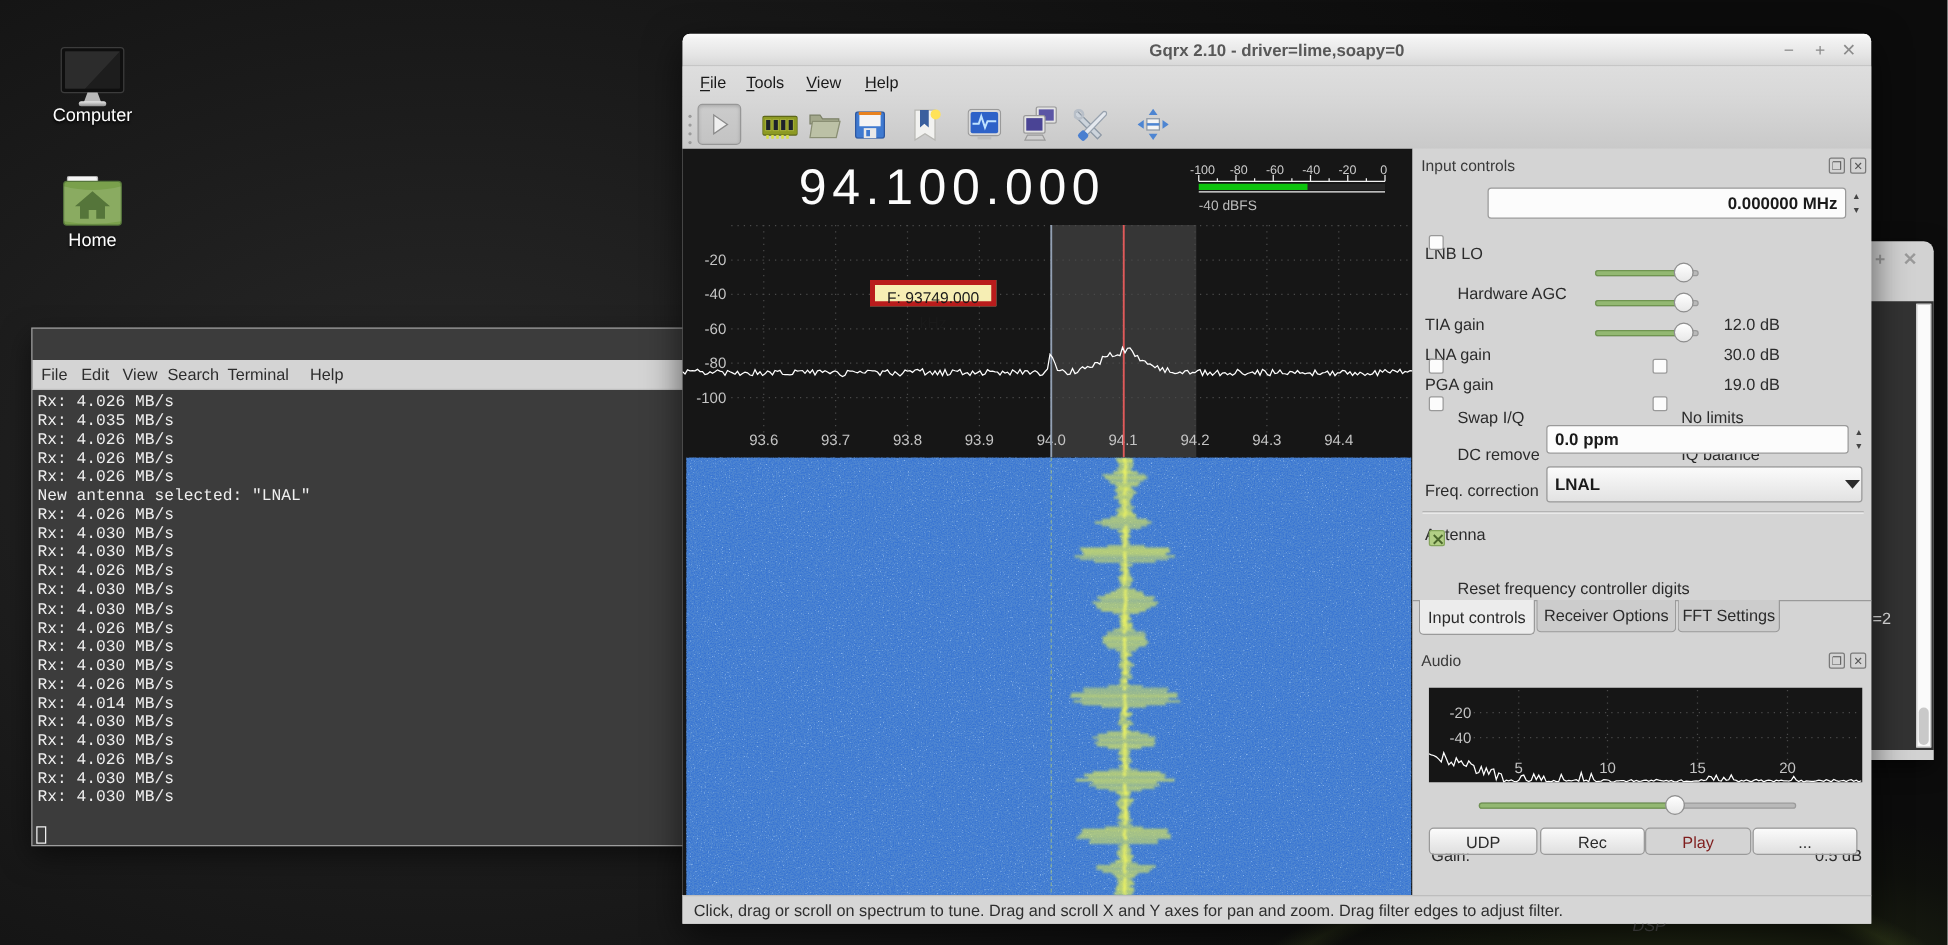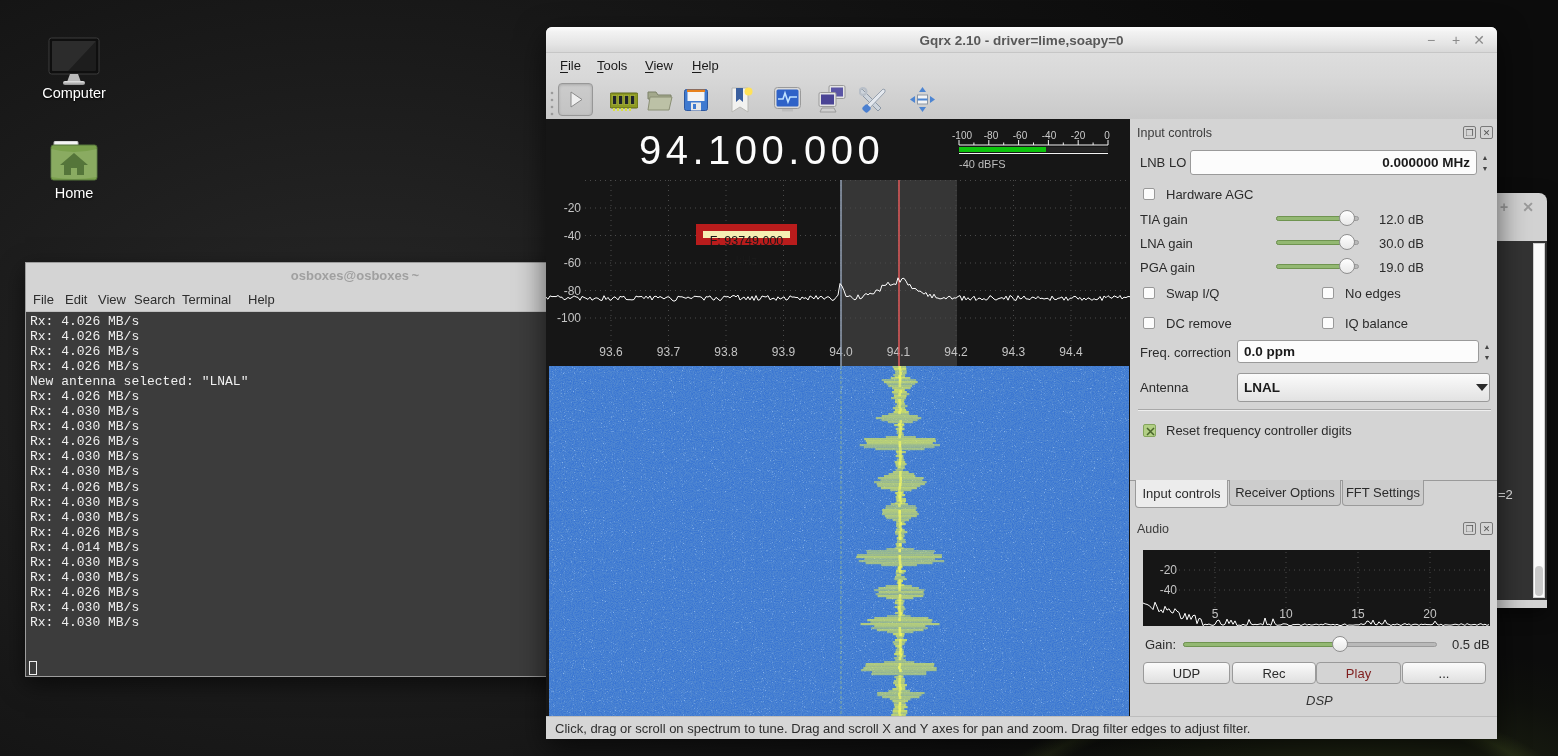--- a/index.html
+++ b/index.html
@@ -53,7 +53,7 @@
 .slider{position:absolute;height:5px;background:#b9b9b9;border:1px solid #9a9a9a;border-radius:3px;}
 .sfill{position:absolute;height:5px;background:#93b872;border:1px solid #6f9450;border-radius:3px;top:-1px;left:-1px;}
 .shandle{position:absolute;width:16px;height:16px;border-radius:50%;background:linear-gradient(#ffffff,#e8e8e8);border:1px solid #8f8f8f;top:-7px;}
-.lab{position:absolute;}
+.lab{position:absolute;margin-top:40px;}
 .btn{position:absolute;height:22px;background:linear-gradient(#fbfbfb,#dfdfdf);border:1px solid #9a9a9a;border-radius:4px;
 text-align:center;font-size:13px;color:#2b2b2b;line-height:21px;}
 #gstatus{position:absolute;left:0;top:689px;width:951px;height:23px;background:#d6d6d6;border-top:1px solid #bdbdbd;

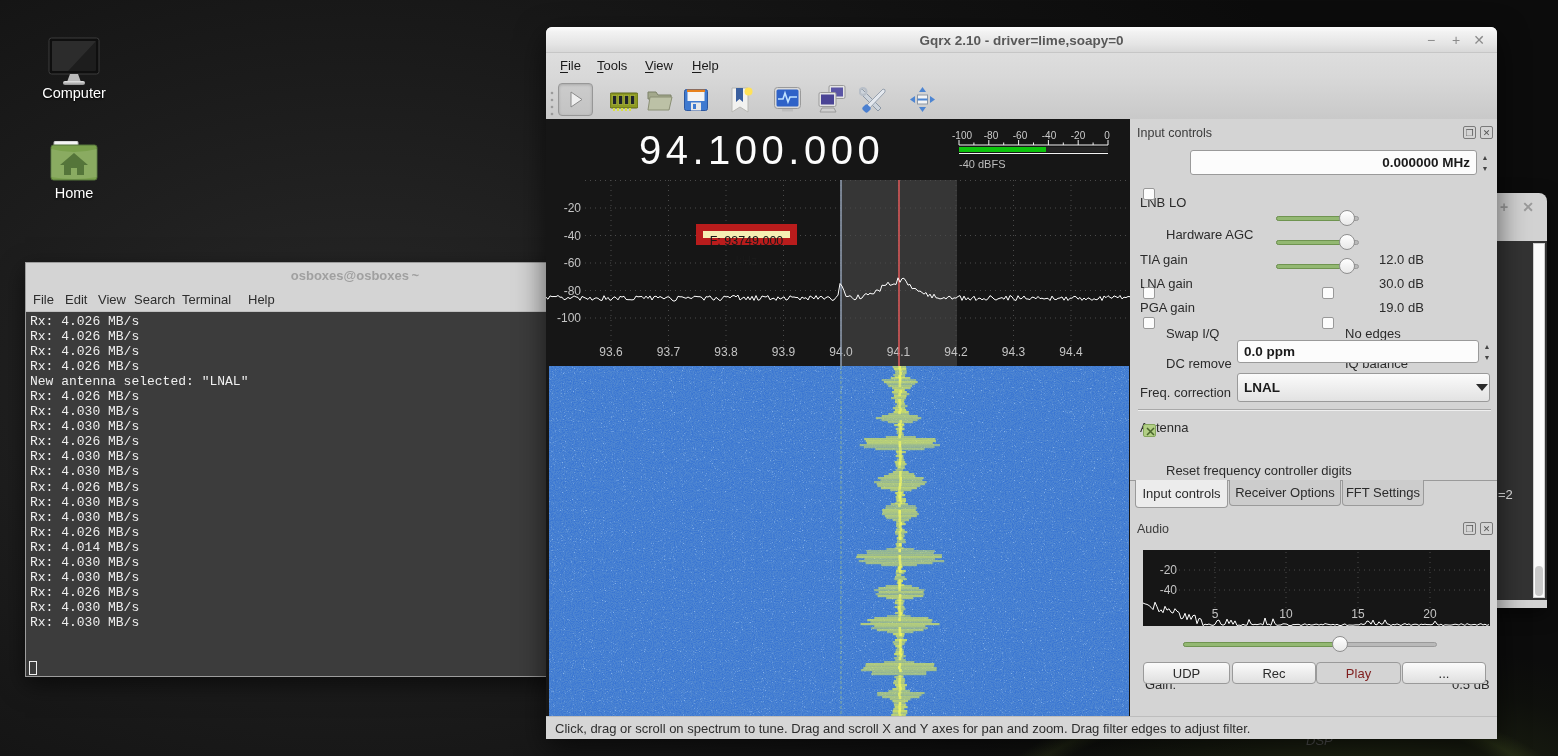--- a/index.html
+++ b/index.html
@@ -296,7 +296,7 @@
         <polyline points="0,178.3 2,180.2 4,176.9 6,177.6 8,177.5 10,177.6 12,176.5 14,178.2 16,178.2 18,180.7 20,180.1 22,178.4 24,179.6 26,178.4 28,176.9 30,177.9 32,178.4 34,181.2 36,177.4 38,178.4 40,179.3 42,180.4 44,178.1 46,181.2 48,179.8 50,178.8 52,179.3 54,181.0 56,181.5 58,176.7 60,180.5 62,178.4 64,181.4 66,180.1 68,177.8 70,178.7 72,180.9 74,177.4 76,178.0 78,177.3 80,180.4 82,180.7 84,180.7 86,180.9 88,180.5 90,177.1 92,177.8 94,177.6 96,177.5 98,179.7 100,177.1 102,179.4 104,176.9 106,181.0 108,177.7 110,177.2 112,178.9 114,177.5 116,178.6 118,179.9 120,178.5 122,177.7 124,178.6 126,181.1 128,182.2 130,181.3 132,177.3 134,177.8 136,177.8 138,178.6 140,179.3 142,178.0 144,179.2 146,179.4 148,177.3 150,177.4 152,177.7 154,177.7 156,178.6 158,181.2 160,177.7 162,178.0 164,176.9 166,179.8 168,181.2 170,178.3 172,180.0 174,181.7 176,179.8 178,177.1 180,177.9 182,177.5 184,178.9 186,177.0 188,176.5 190,177.8 192,176.1 194,181.0 196,179.4 198,178.0 200,180.8 202,177.7 204,180.9 206,177.3 208,181.4 210,176.6 212,181.2 214,180.6 216,177.0 218,177.6 220,178.0 222,176.6 224,180.8 226,179.7 228,179.2 230,181.4 232,177.8 234,180.1 236,179.1 238,177.8 240,181.1 242,180.2 244,176.8 246,178.1 248,178.0 250,178.5 252,178.6 254,181.0 256,178.0 258,179.4 260,178.7 262,181.0 264,176.9 266,178.2 268,179.9 270,176.6 272,180.2 274,177.5 276,177.7 278,180.3 280,178.6 282,177.6 284,178.8 286,181.4 288,180.9 290,178.4 292,176.1 294,164.5 296,167.1 298,171.7 300,177.4 302,177.5 304,176.7 306,178.4 308,180.7 310,180.3 312,175.8 314,179.9 316,179.0 318,176.1 320,174.5 322,175.9 324,174.2 326,174.9 328,174.7 330,171.1 332,171.1 334,172.4 336,166.2 338,166.5 340,166.1 342,163.2 344,166.3 346,165.8 348,164.9 350,165.5 352,158.8 354,163.3 356,159.6 358,159.3 360,162.1 362,166.1 364,165.4 366,169.7 368,169.4 370,169.8 372,172.2 374,172.1 376,173.5 378,175.1 380,173.5 382,177.5 384,175.1 386,179.0 388,175.2 390,178.8 392,179.1 394,179.9 396,179.5 398,178.5 400,180.0 402,177.7 404,177.4 406,180.2 408,178.9 410,179.1 412,177.5 414,176.6 416,181.4 418,177.1 420,180.9 422,178.7 424,181.2 426,179.3 428,177.2 430,181.5 432,179.5 434,179.1 436,180.8 438,179.6 440,181.2 442,179.8 444,176.6 446,178.0 448,180.0 450,181.1 452,179.8 454,179.2 456,178.6 458,180.2 460,177.1 462,181.2 464,176.5 466,177.8 468,180.7 470,181.5 472,176.7 474,179.8 476,179.4 478,177.0 480,179.9 482,180.0 484,180.6 486,178.1 488,178.5 490,179.8 492,177.4 494,179.6 496,179.2 498,180.0 500,179.5 502,179.3 504,181.5 506,177.1 508,180.1 510,180.7 512,179.3 514,179.0 516,177.9 518,181.2 520,177.9 522,181.5 524,179.2 526,179.2 528,177.4 530,177.7 532,180.2 534,178.4 536,181.4 538,179.0 540,180.9 542,178.8 544,179.8 546,181.3 548,179.7 550,180.8 552,180.1 554,177.5 556,181.5 558,177.0 560,178.7 562,176.7 564,178.4 566,179.3 568,176.9 570,177.7 572,178.8 574,176.5 576,179.9 578,178.2 580,178.6 582,177.5 584,177.7" fill="none" stroke="#ffffff" stroke-width="1"></polyline>
       </svg>
 
-      <div class="abs" style="left:150px;top:105px;width:101px;height:21px;background:#f6eeb4;border:7px solid #b91c1c;
+      <div class="abs" style="left:150px;top:105px;width:101px;height:21px;background:#f6eeb4;border:4px solid #b91c1c;
         font-size:12.5px;color:#1a1a1a;line-height:20px;text-align:center;">F: 93749.000 kHz</div>
 
       <svg id="wfall" width="580" height="350" viewBox="0 0 580 350" preserveAspectRatio="none">

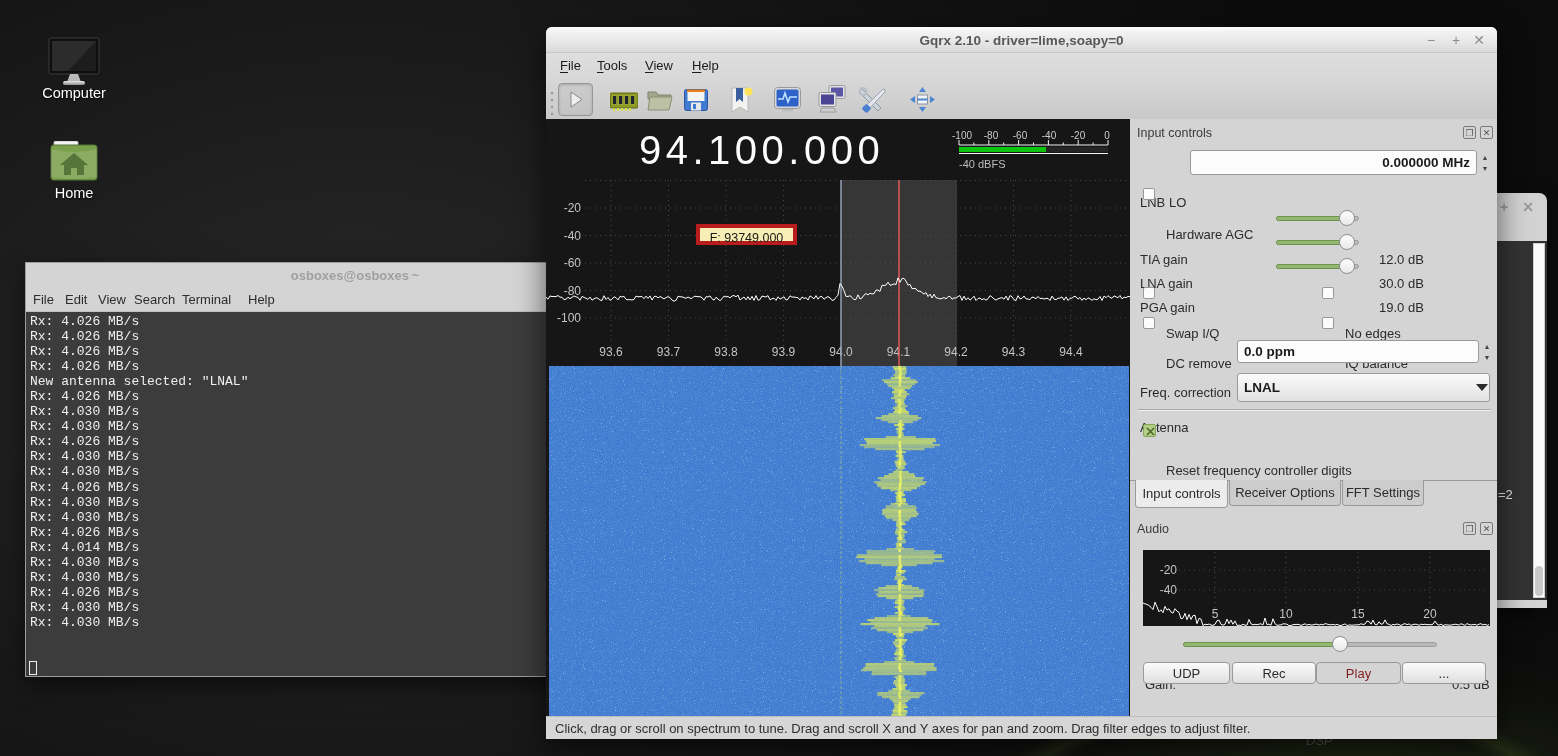--- a/index.html
+++ b/index.html
@@ -96,7 +96,6 @@
   </div>
 
   <div id="term">
-    <div class="tbar">osboxes@osboxes ~</div>
     <div class="mbar">
       <span style="left:7px;">File</span>
         <span style="left:39px;">Edit</span>

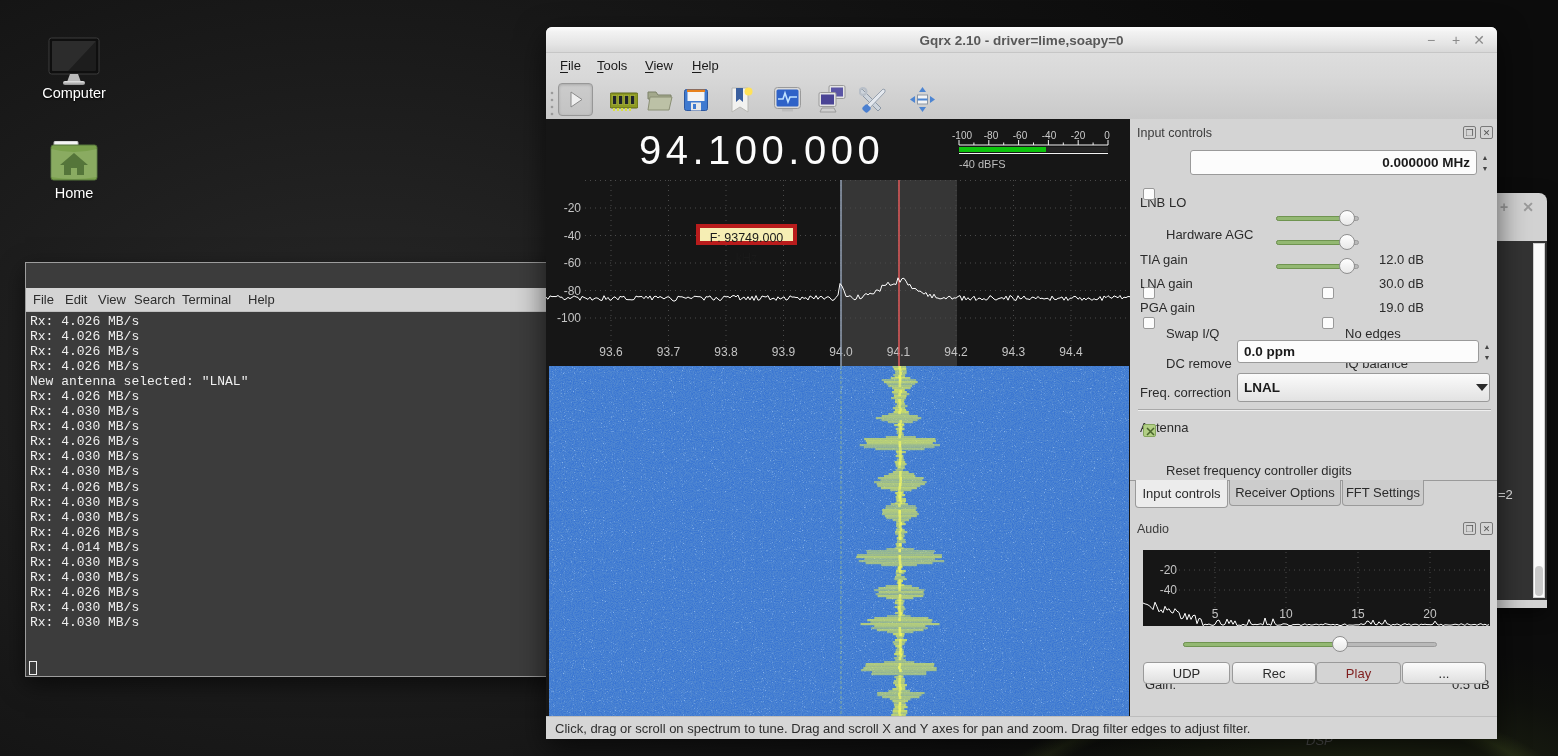--- a/index.html
+++ b/index.html
@@ -106,6 +106,7 @@
     </div>
     <div class="content">
         <div class="tl">Rx: 4.026 MB/s</div>
+        <div class="tl">Rx: 4.035 MB/s</div>
         <div class="tl">Rx: 4.026 MB/s</div>
         <div class="tl">Rx: 4.026 MB/s</div>
         <div class="tl">Rx: 4.026 MB/s</div>

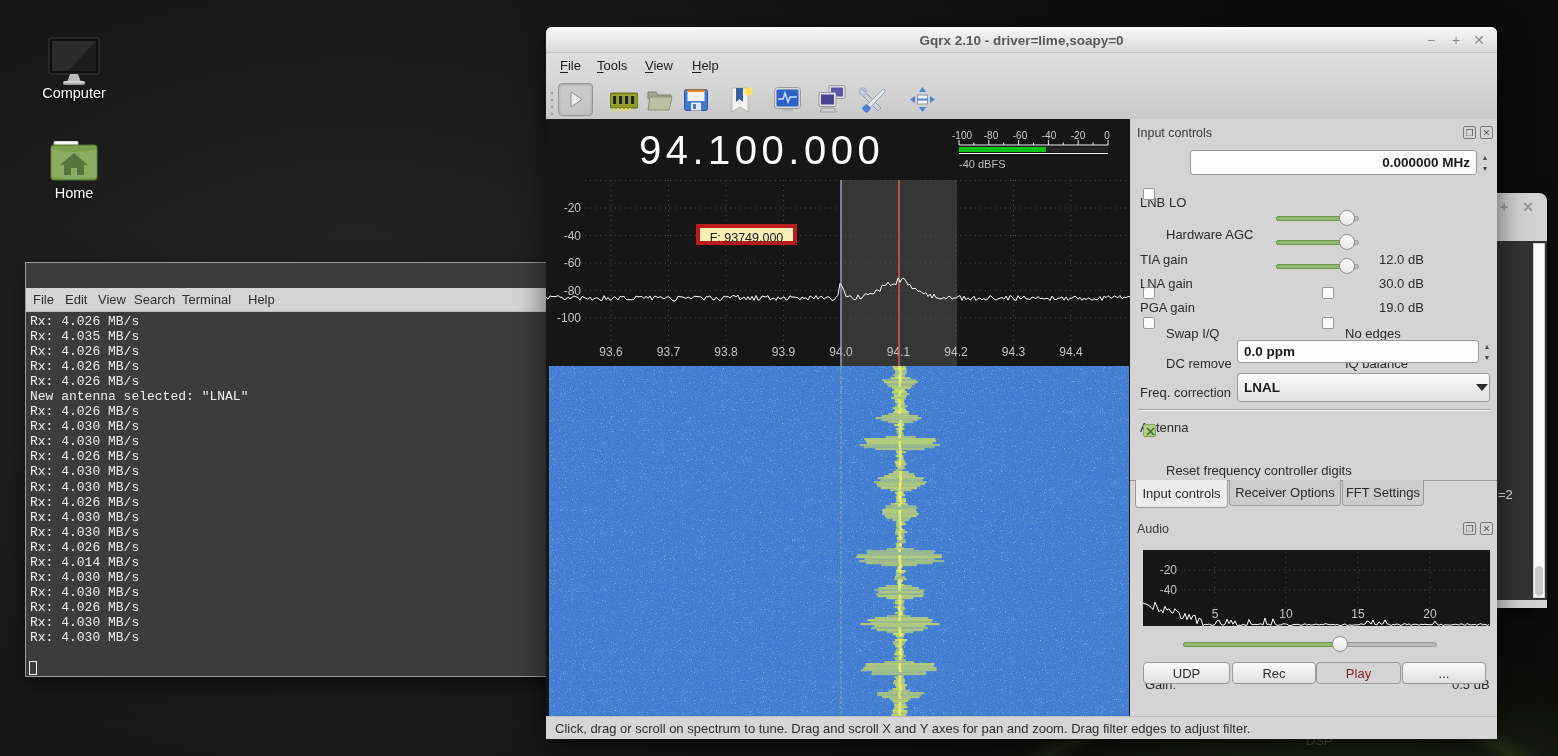--- a/index.html
+++ b/index.html
@@ -639,7 +639,7 @@
       <div class="cb" style="left:13px;top:168px;"></div>
         <div class="lab" style="left:36px;top:167px;">Swap I/Q</div>
       <div class="cb" style="left:192px;top:168px;"></div>
-        <div class="lab" style="left:215px;top:167px;">No edges</div>
+        <div class="lab" style="left:215px;top:167px;">No limits</div>
       <div class="cb" style="left:13px;top:198px;"></div>
         <div class="lab" style="left:36px;top:197px;">DC remove</div>
       <div class="cb" style="left:192px;top:198px;"></div>

